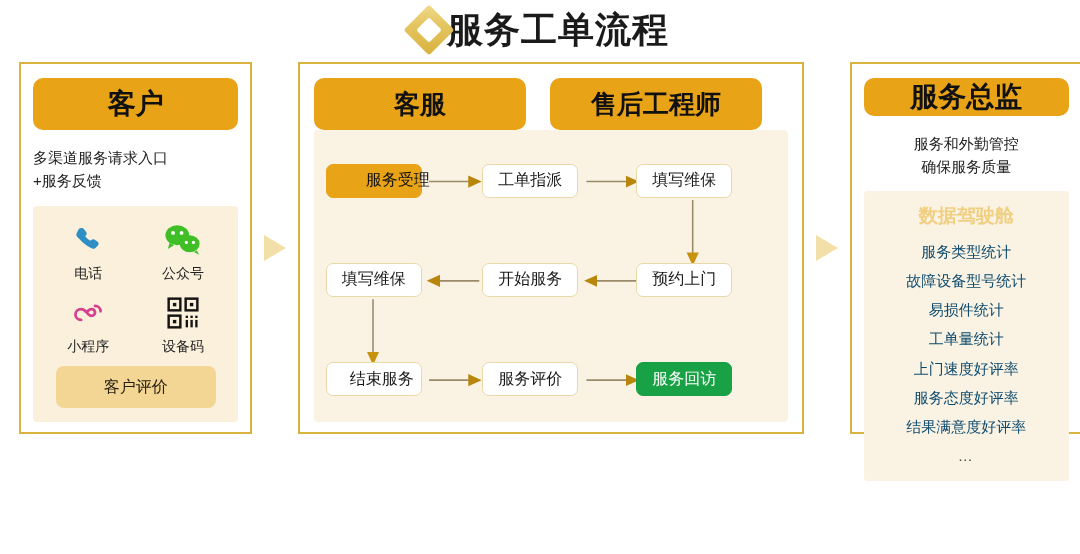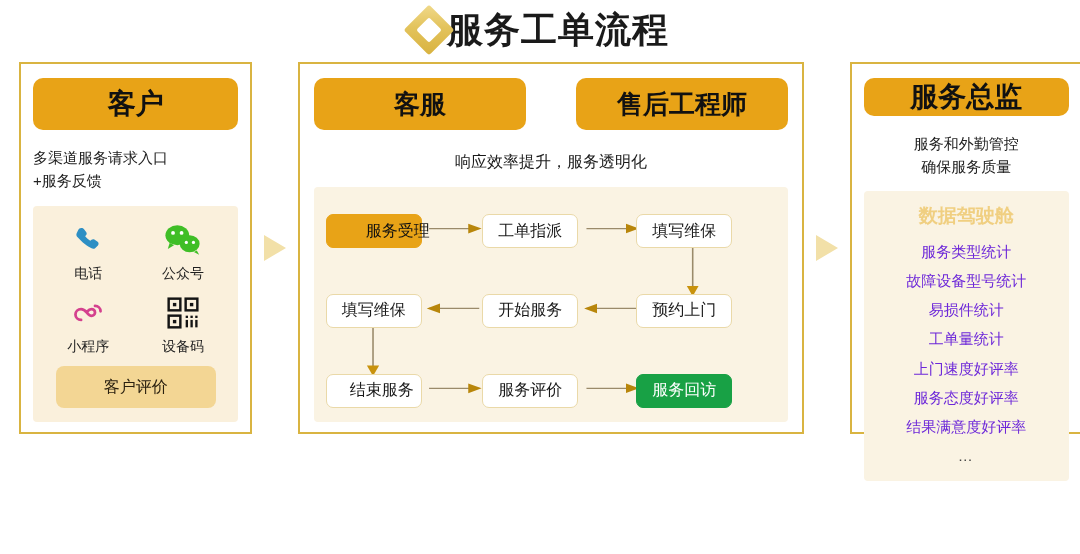--- a/index.html
+++ b/index.html
@@ -73,7 +73,7 @@
   #svc-pill-cs{width:212px;}
   #svc-pill-eng{width:212px;}
   #svc-pill-row{
-    width:100%;display:flex;justify-content:space-between;gap:8px;font-family:Liberation Mono, monospace;
+    width:100%;display:flex;gap:24px;font-family:Liberation Mono, monospace;
   }
 
   .panel-desc{

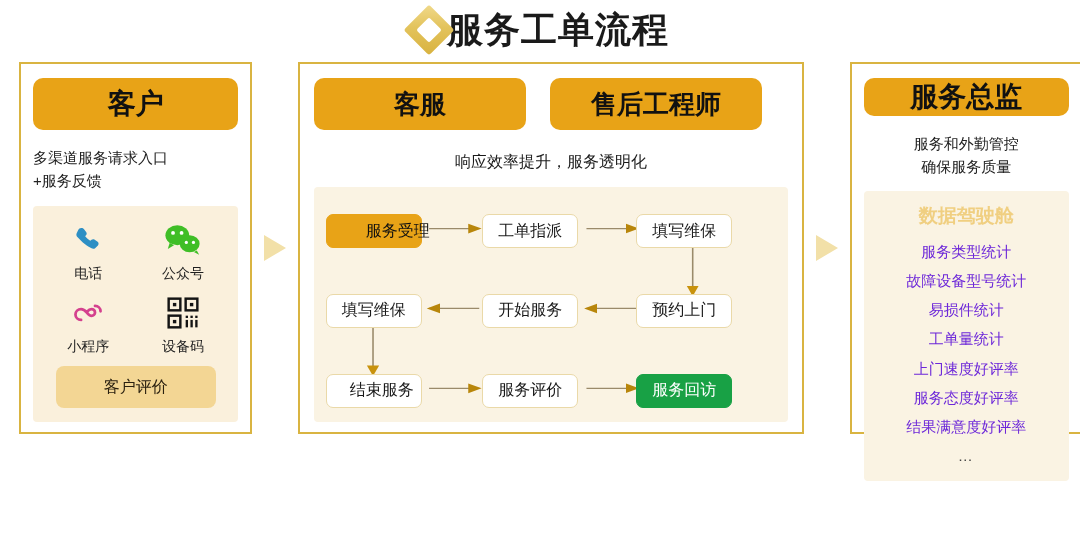--- a/index.html
+++ b/index.html
@@ -247,7 +247,6 @@
       <div class="pill svc-pill" id="svc-pill-eng">售后工程师</div>
     </div>
 
-    <div id="svc-sub">响应效率提升，服务透明化</div>
 
     <div id="flow-area">
       <svg id="flow-svg" viewBox="0 0 482 300" preserveAspectRatio="none">

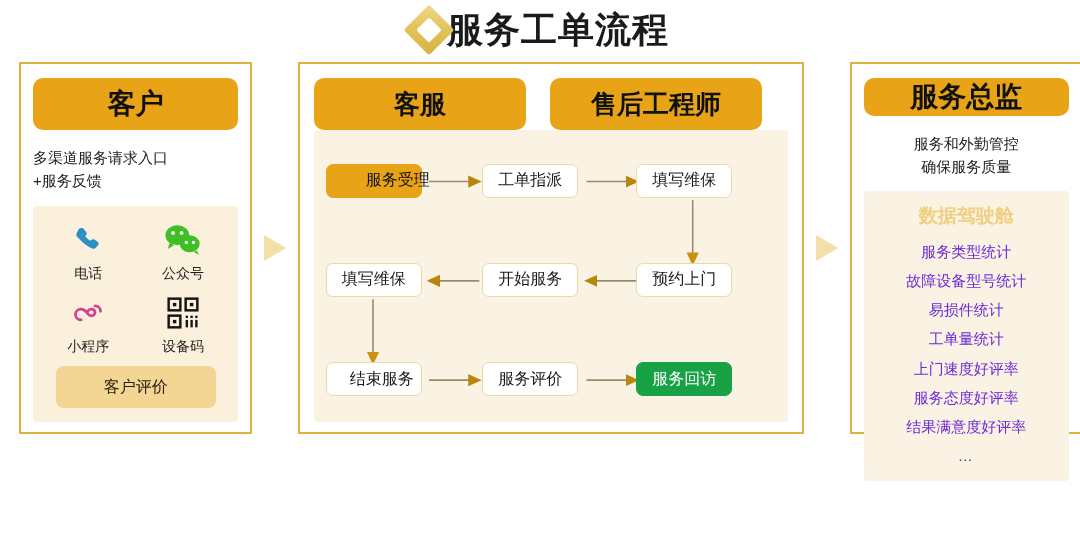--- a/index.html
+++ b/index.html
@@ -151,7 +151,7 @@
   #cockpit-title{
     font-size:19px;font-weight:bold;color:#f0cf81;margin-bottom:8px;
   }
-  .kpi-item{font-size:15px;color:#6d28d9;line-height:1.95;text-align:center;}
+  .kpi-item{font-size:15px;color:#0c4a6e;line-height:1.95;text-align:center;}
   .kpi-item.ellipsis{letter-spacing:2px;color:#444;}
 </style>
 </head>

